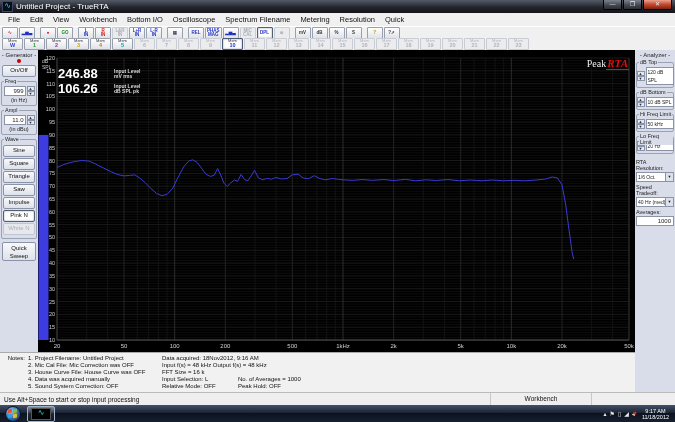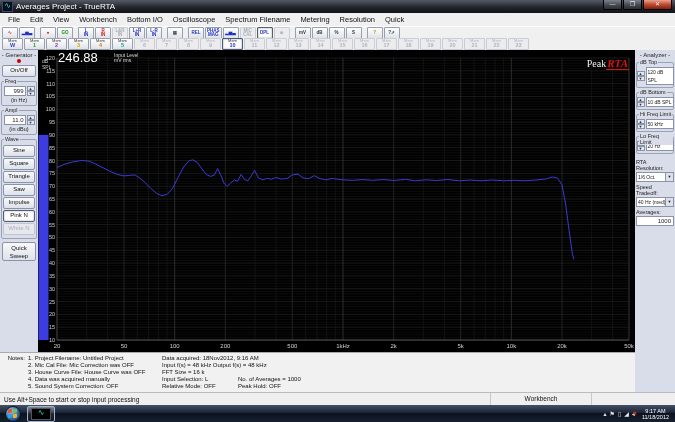--- a/index.html
+++ b/index.html
@@ -127,7 +127,7 @@
 
   <div class="titlebar">
     <span class="appicon">∿</span>
-    <span>Averages Project - TrueRTA</span>
+    <span>Untitled Project - TrueRTA</span>
     <div class="winbtns">
       <div class="winbtn">—</div>
       <div class="winbtn">❐</div>

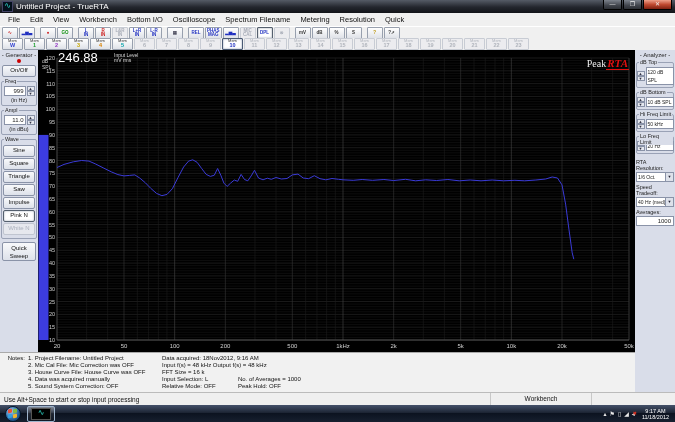--- a/index.html
+++ b/index.html
@@ -77,7 +77,7 @@
 
   
   .chart { position:absolute; top:50px; left:38px; width:597px; height:302px; background:#000; }
-  .readouts { position:absolute; left:20px; top:0; }
+  .readouts { position:absolute; left:20px; top:16px;font-weight:bold; }
   .readout-row { display:flex; align-items:center; height:15px; }
   .readout-value { font-size:13px; color:#fff; width:54px; font-family:"Liberation Sans",sans-serif; }
   .readout-label { font-size:5px; line-height:5px; color:#ddd; padding-left:2px; }

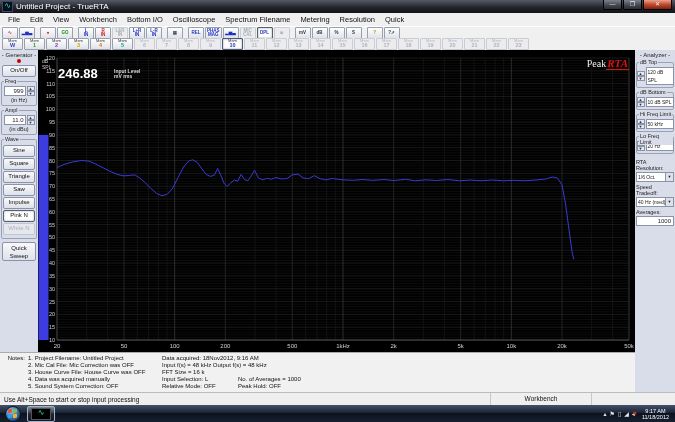--- a/index.html
+++ b/index.html
@@ -520,6 +520,13 @@
             <div>mV rms</div>
           </div>
         </div>
+        <div class="readout-row">
+          <div class="readout-value">106.26</div>
+          <div class="readout-label">
+            <div>Input Level</div>
+            <div>dB SPL pk</div>
+          </div>
+        </div>
       </div>
     <div class="logo">
       <span class="t1">Peak</span><span class="t2">RTA</span>

